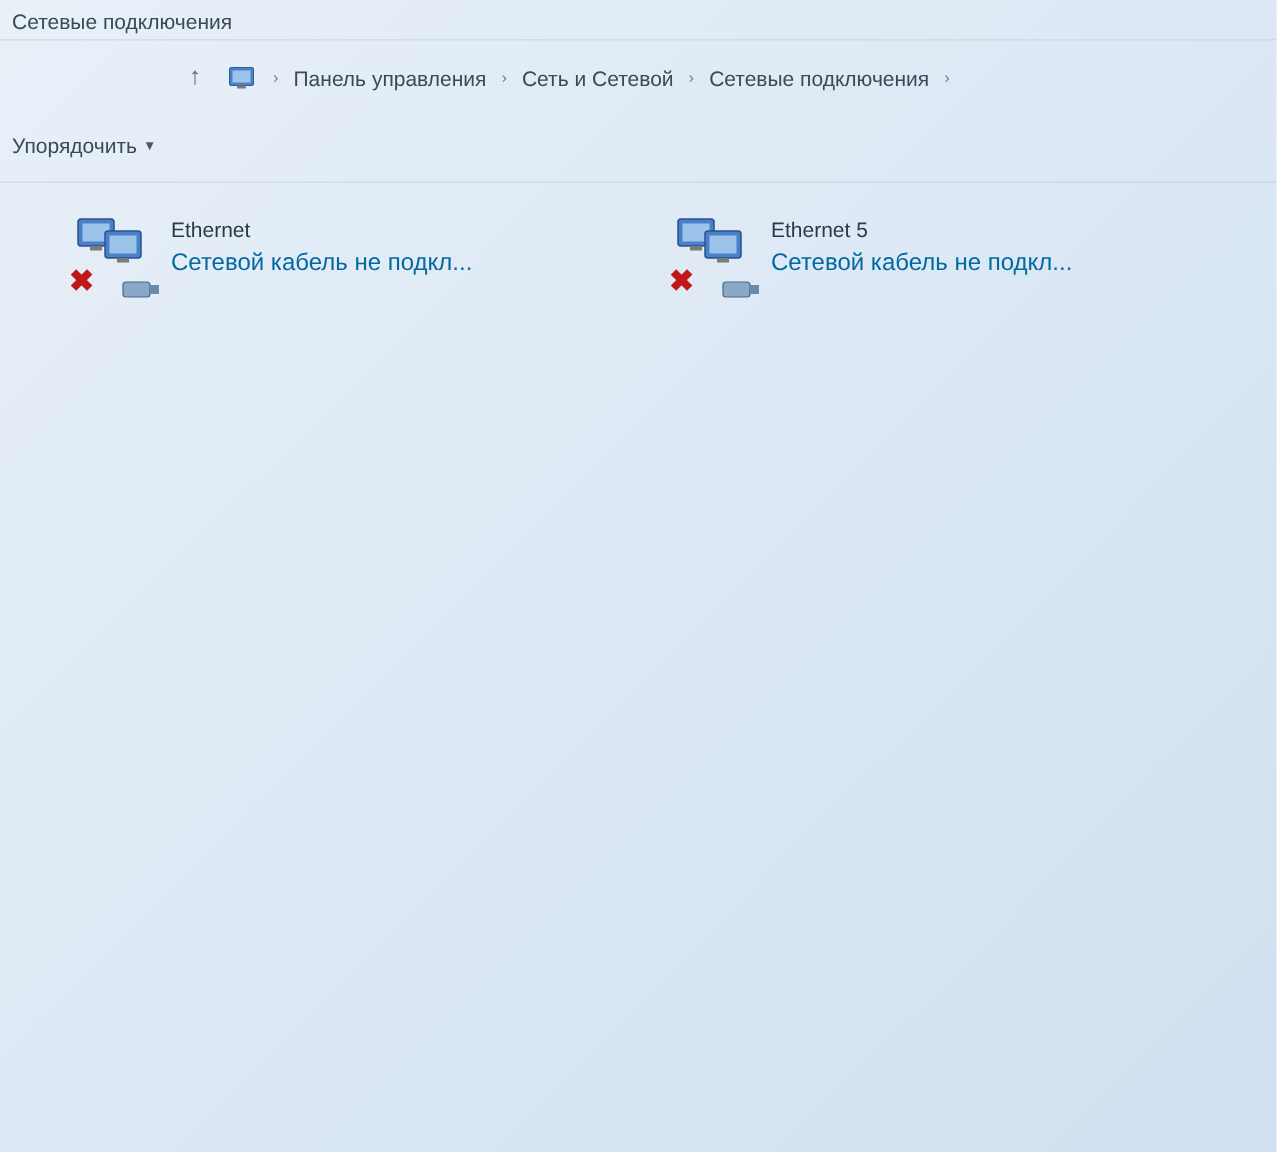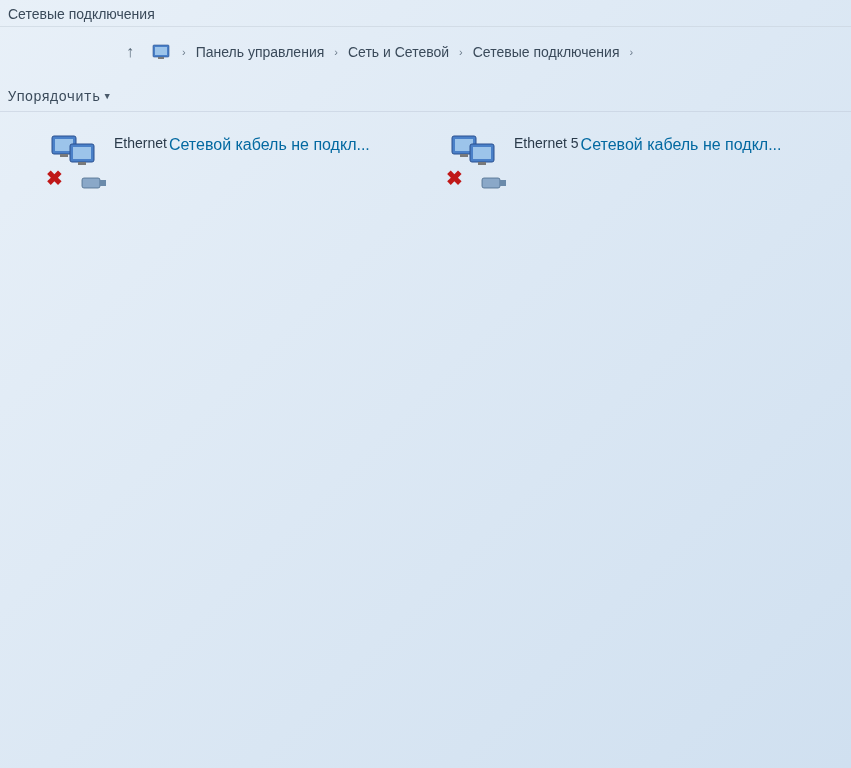--- a/index.html
+++ b/index.html
@@ -47,9 +47,8 @@
     .crumb { cursor: pointer; text-align: right; }
     .crumb-sep { color: #6a7a8a; font-size: 11px; }
     .toolbar {
-      padding: 10px 4px 4px 4px;
+      padding: 10px 4px 14px 4px;
       border-bottom: 1px solid rgba(190,200,215,0.5);
-      font-family: Liberation Mono, monospace;
     }
     .organize {
       display: inline-flex;

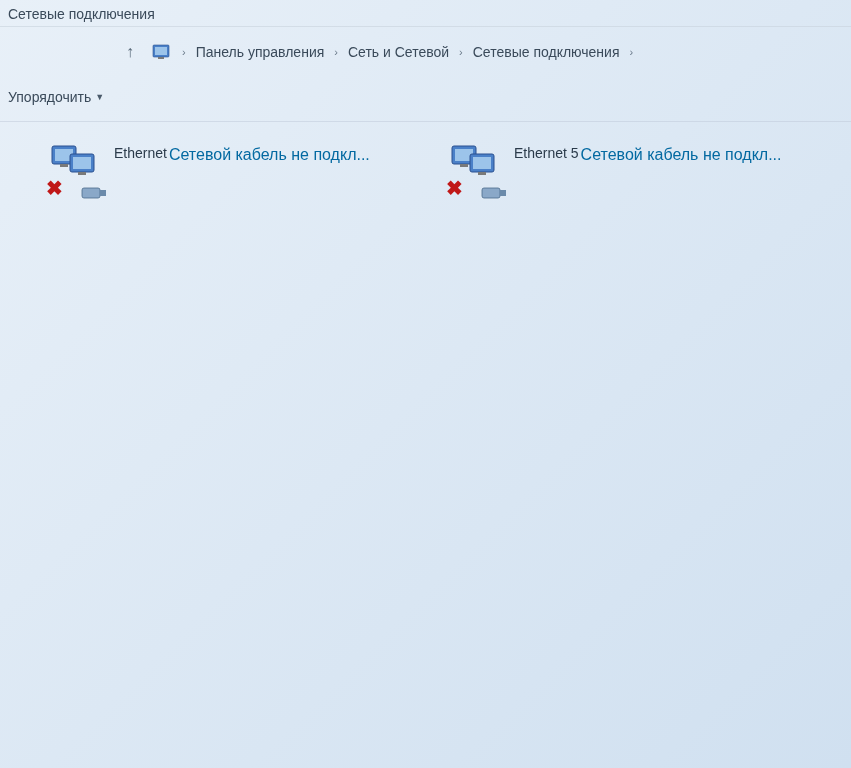--- a/index.html
+++ b/index.html
@@ -103,6 +103,7 @@
     }
     .conn-text {
       display: flex;
+      flex-direction: column;
       gap: 2px;
       line-height: 1.35;
       min-width: 0;

